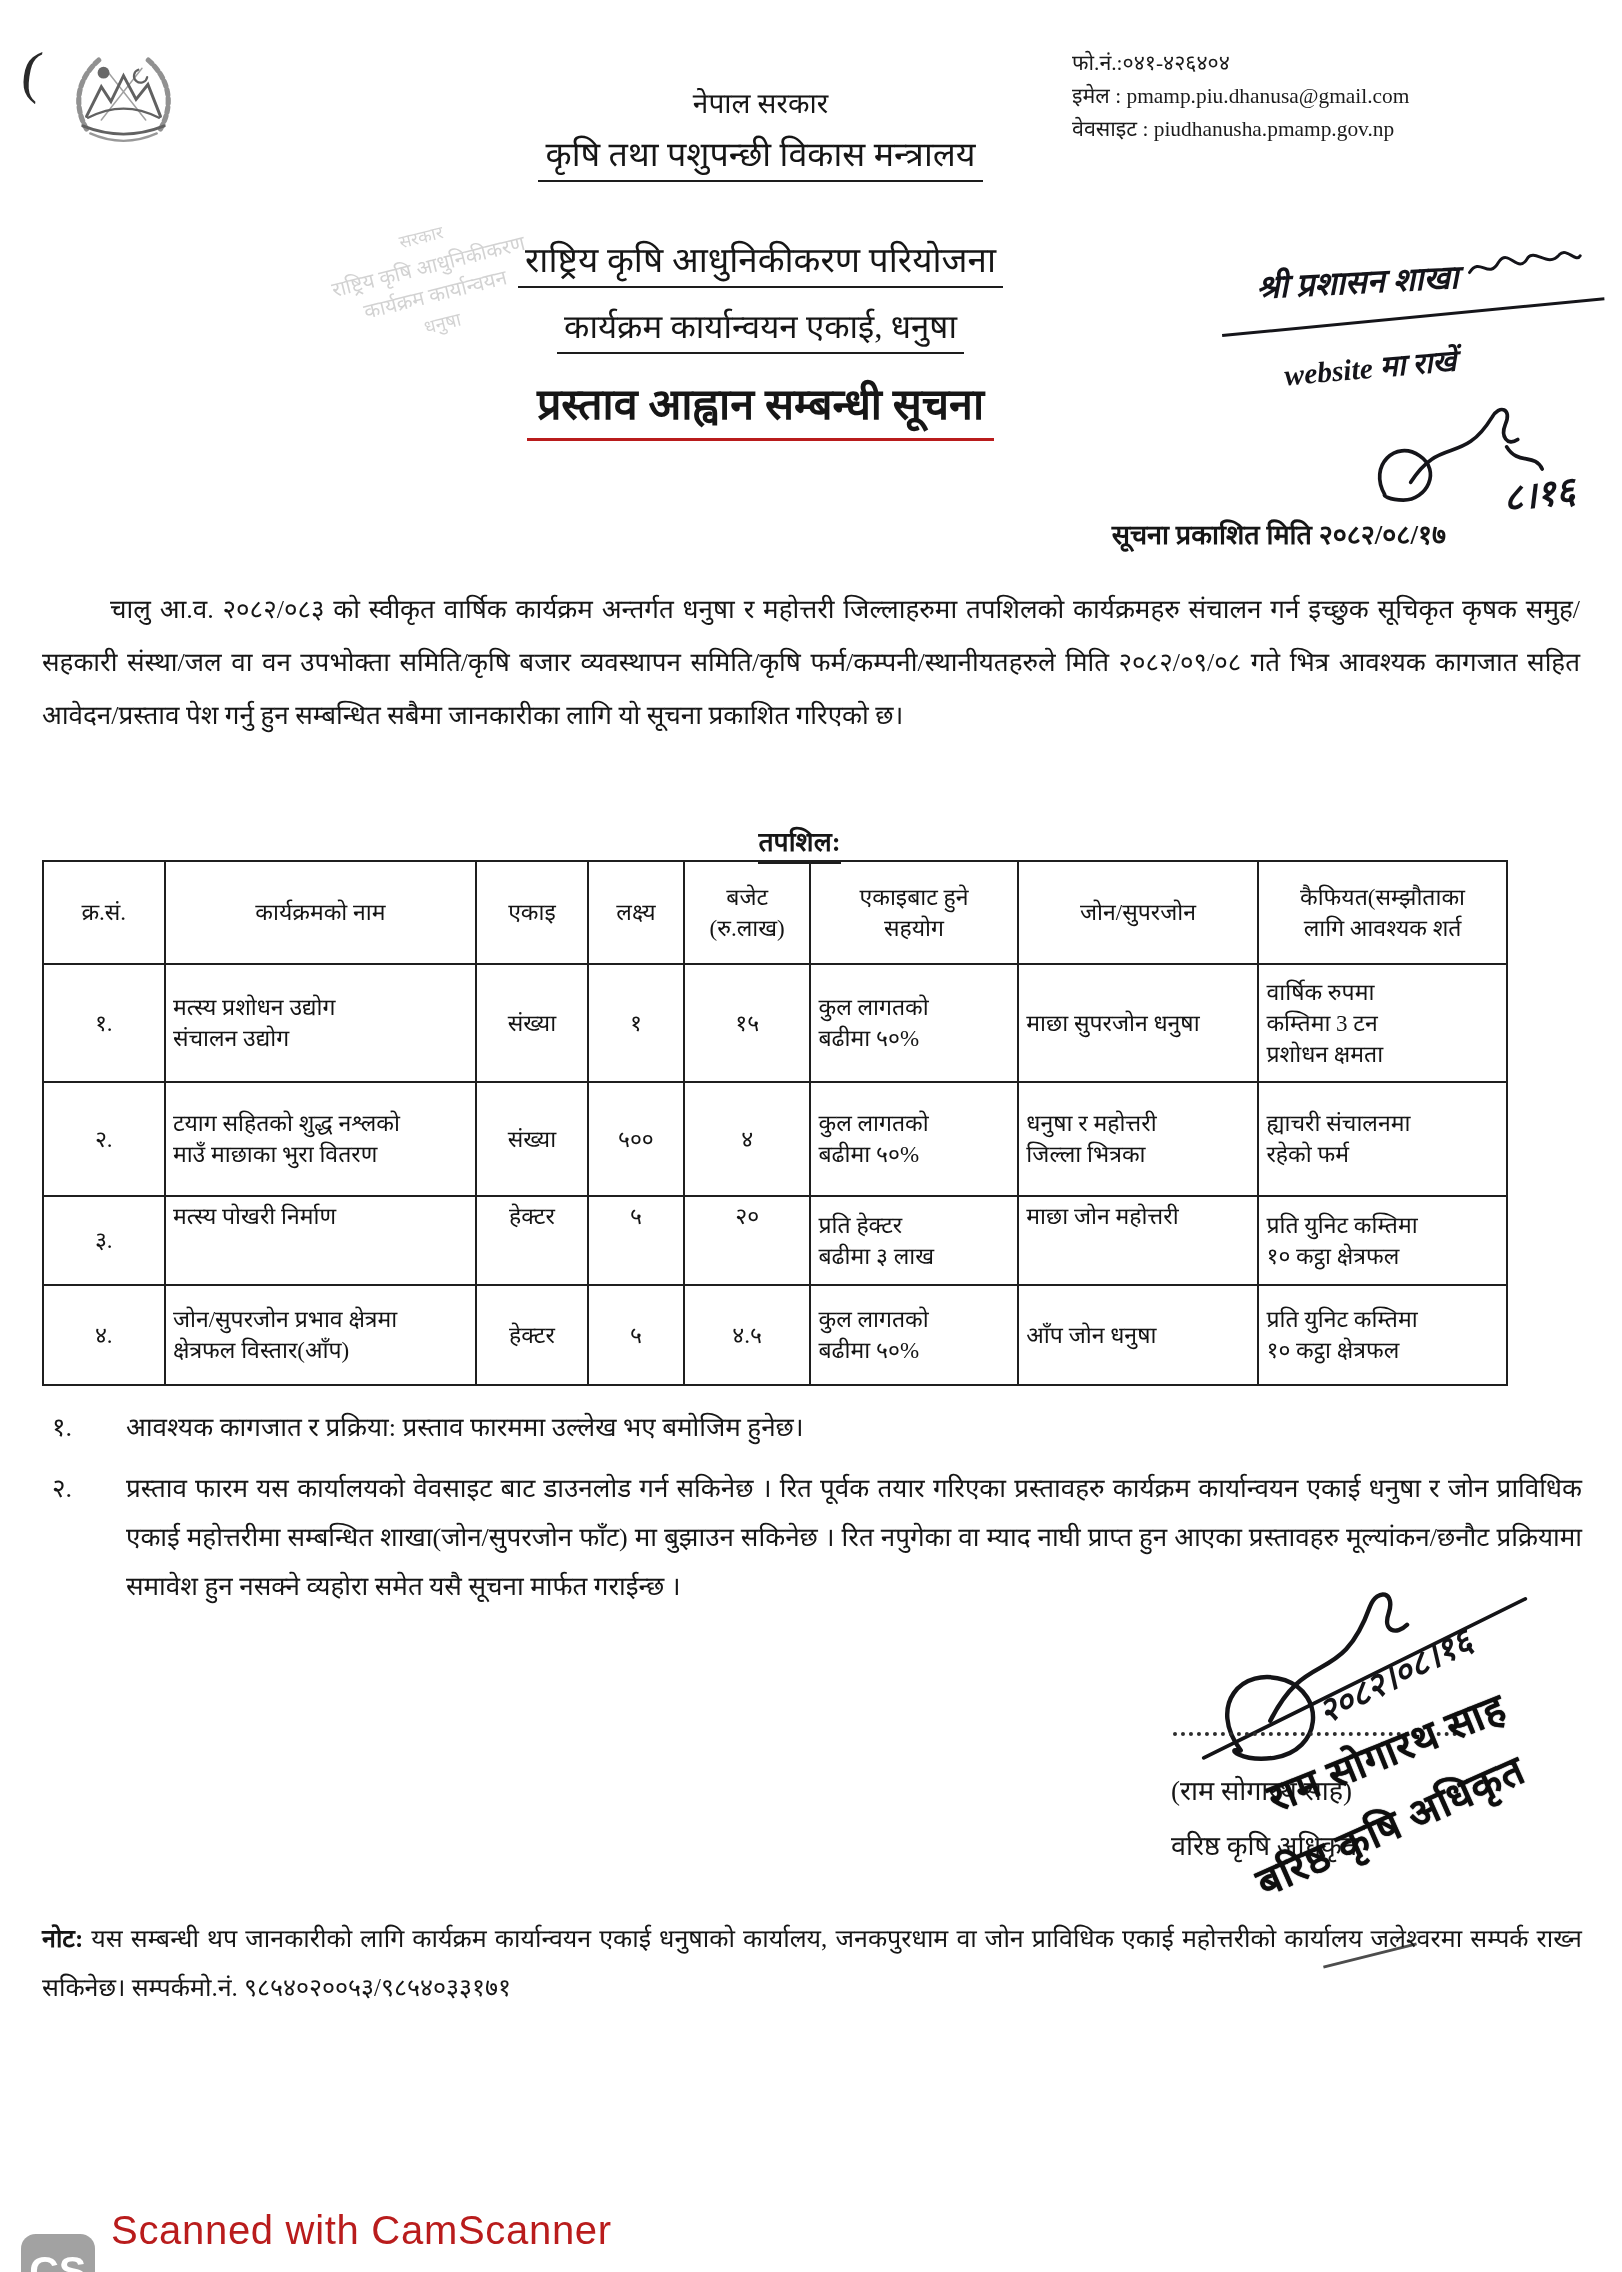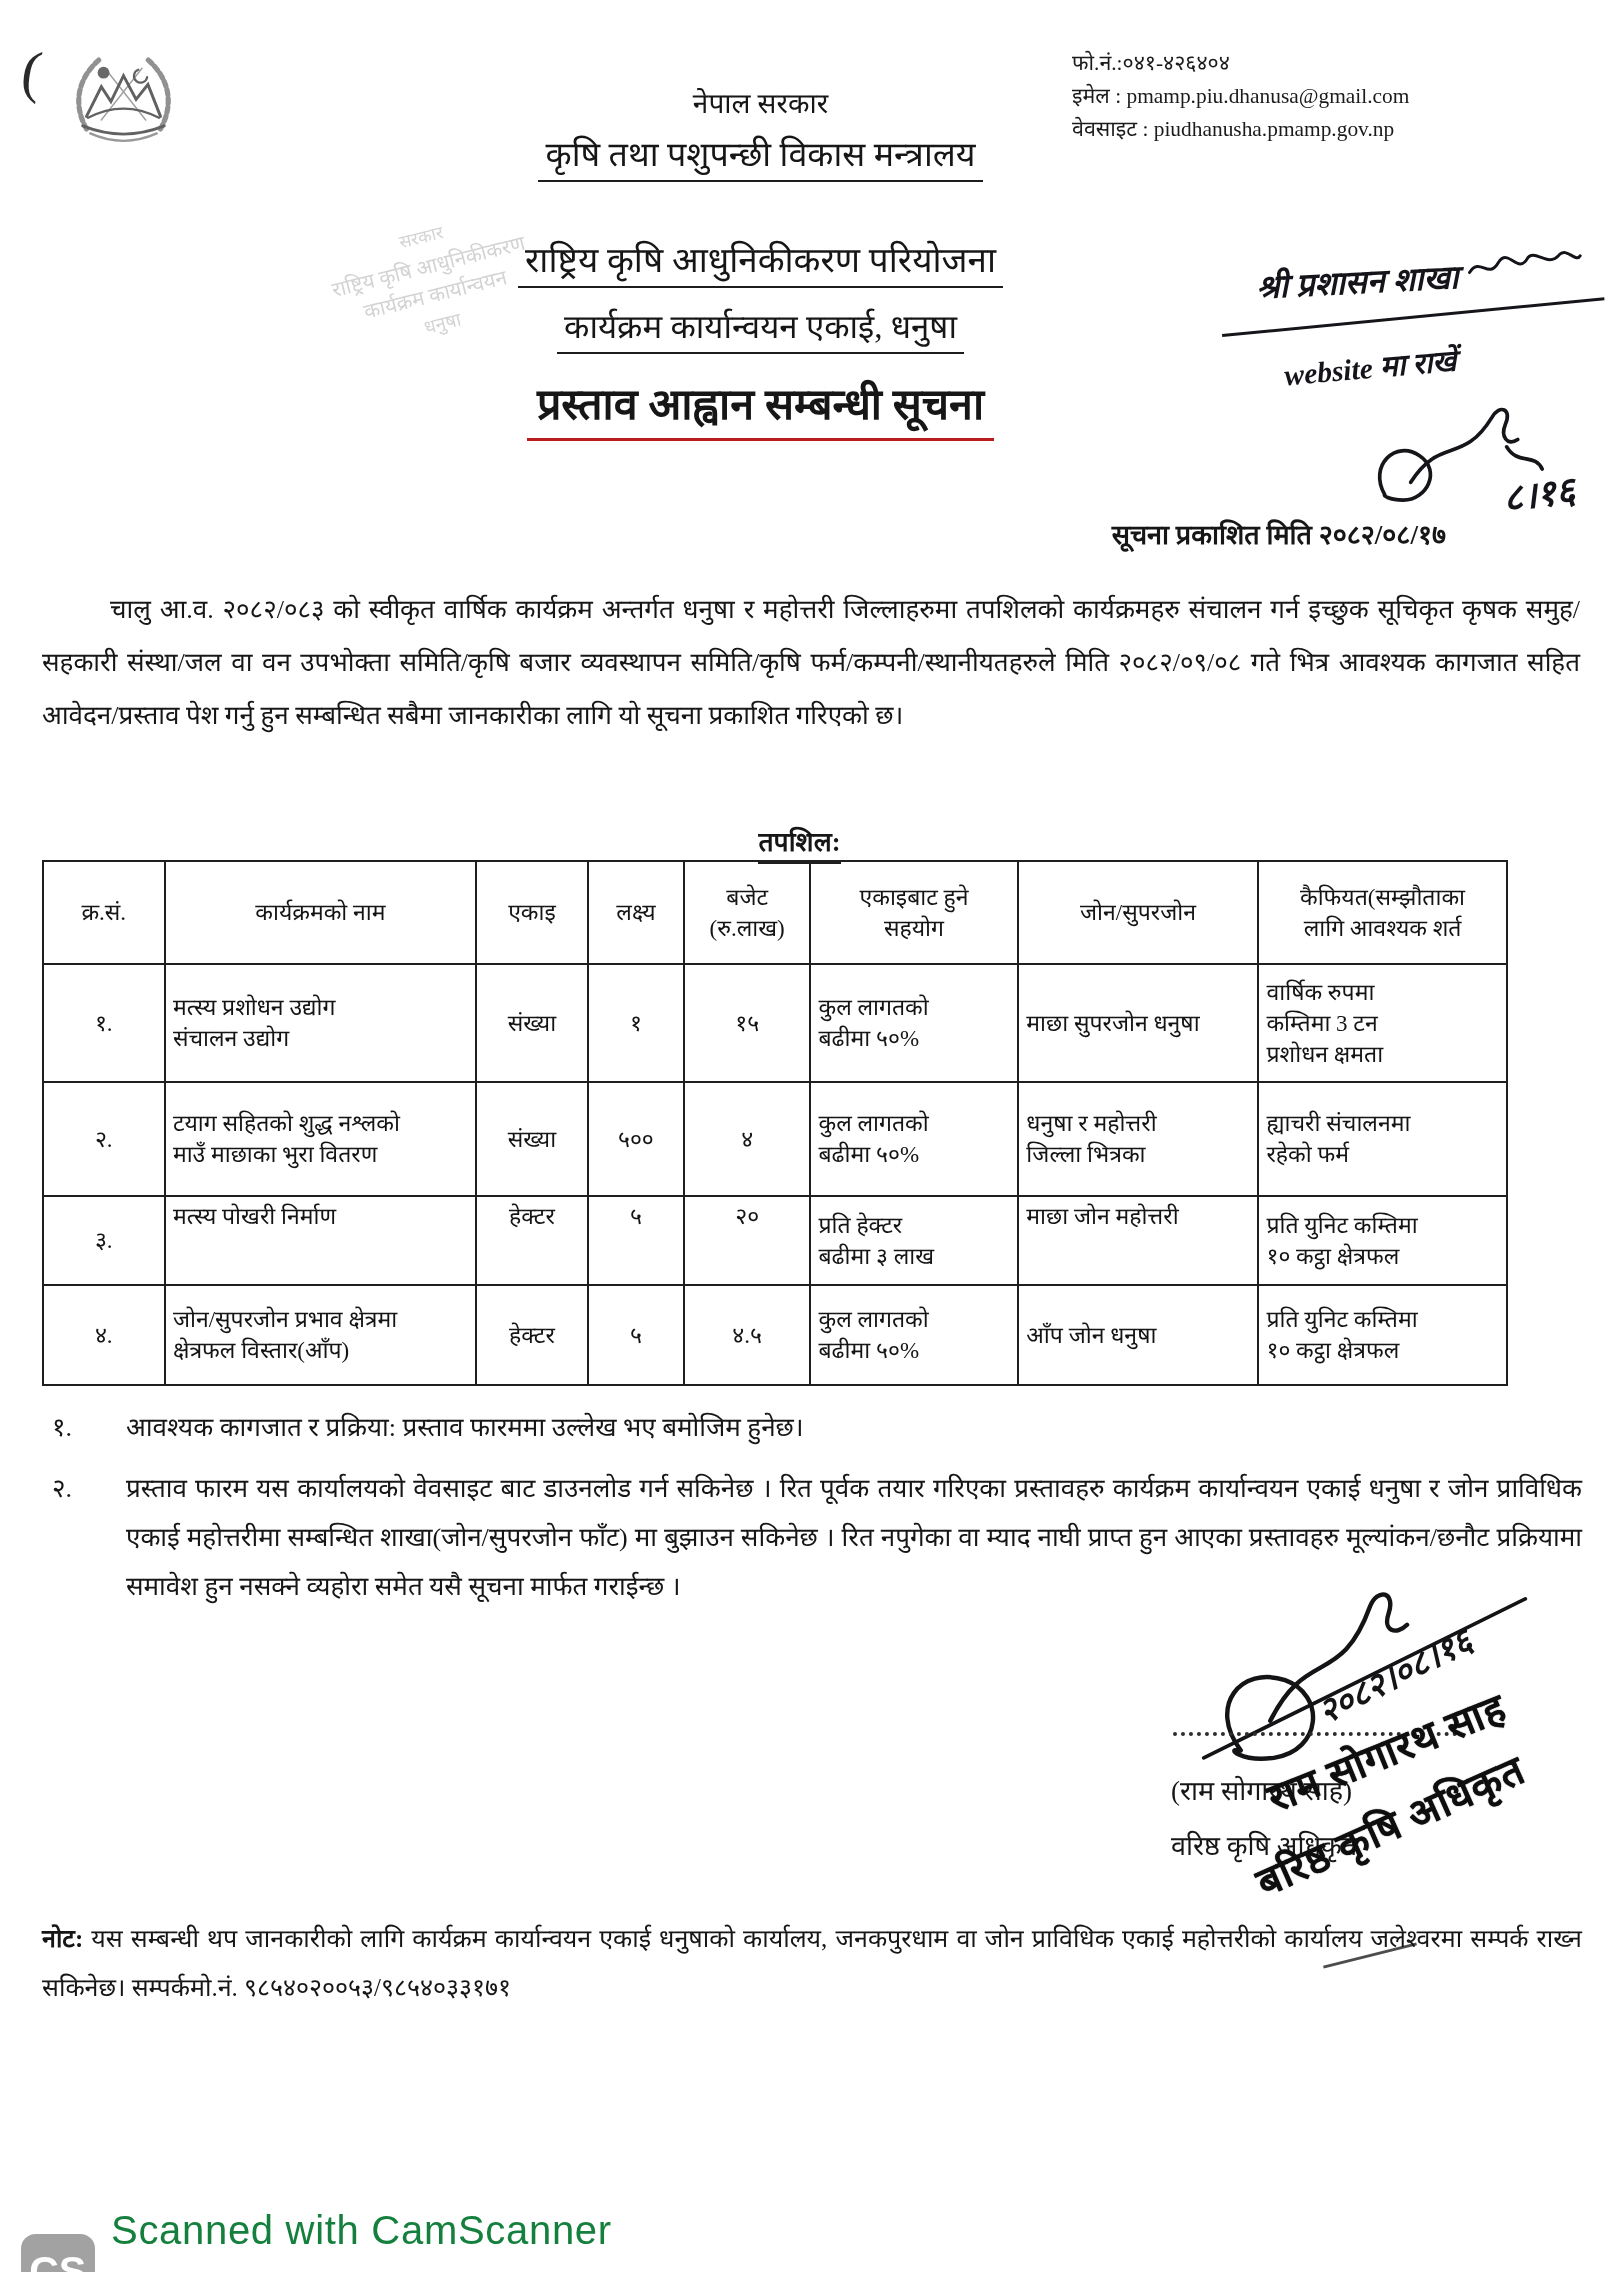--- a/index.html
+++ b/index.html
@@ -53,7 +53,7 @@
   }
   .cs-text{
     font-family:"Liberation Sans","DejaVu Sans",sans-serif;
-    font-size:40px;color:#15803d;letter-spacing:0.7px;
+    font-size:40px;color:#b91c1c;letter-spacing:0.7px;
   }
   svg{display:block;}
 </style>

